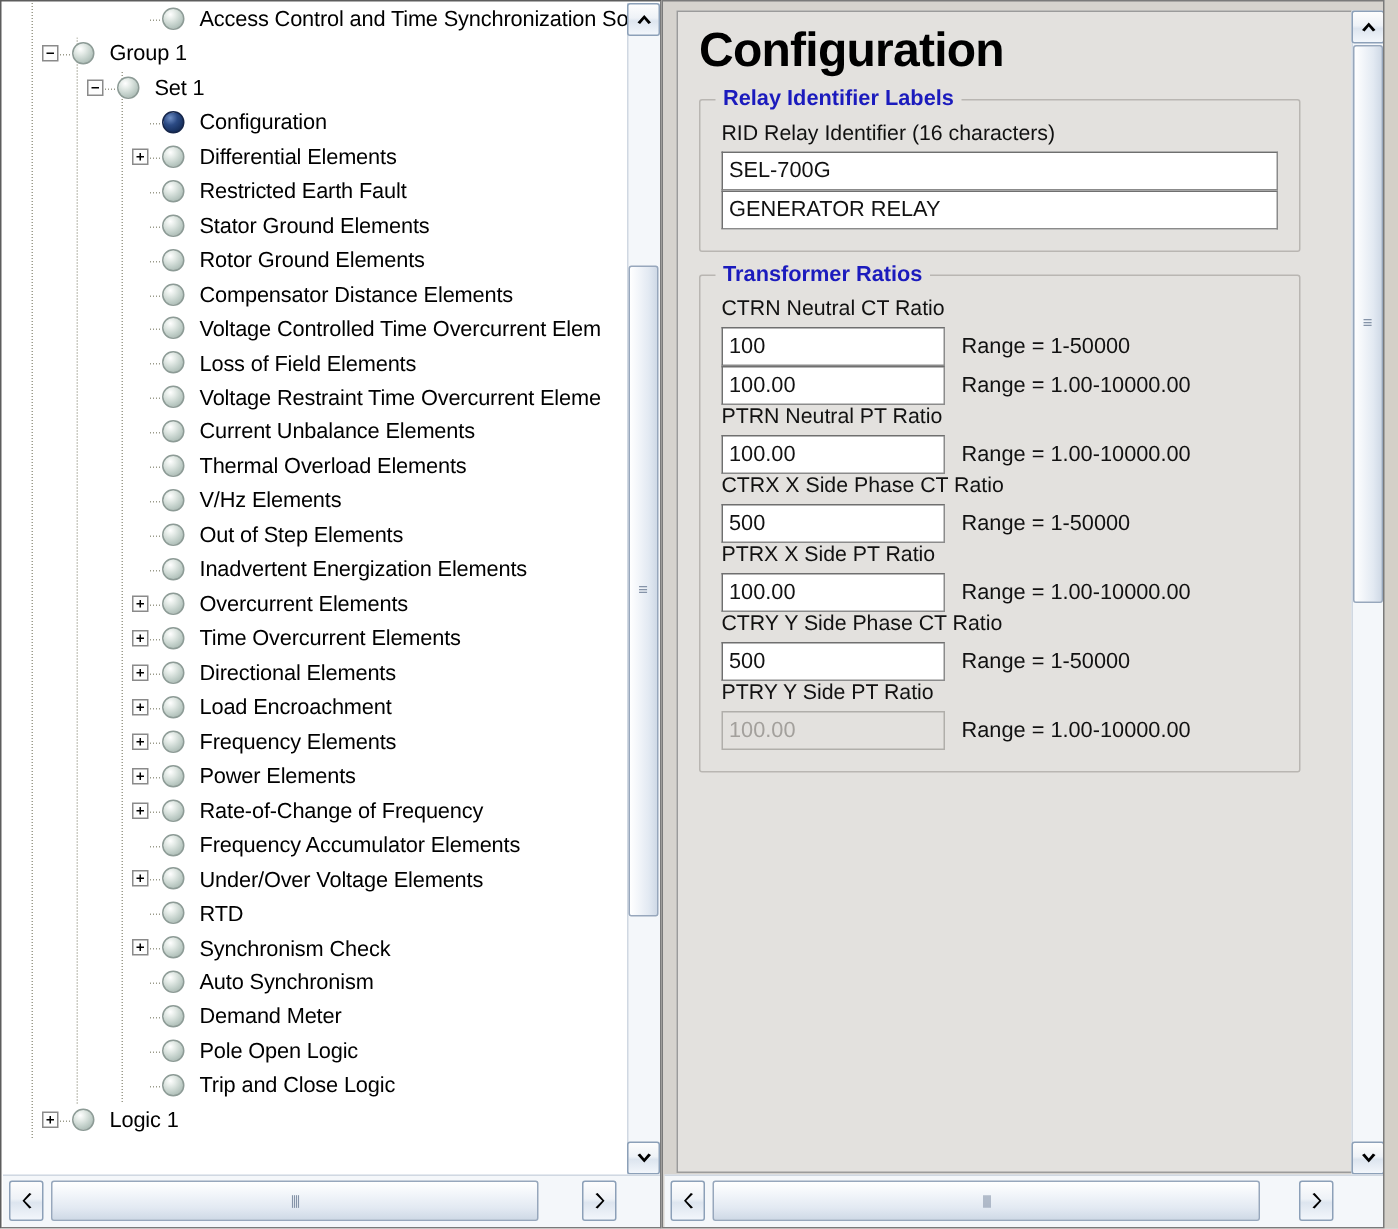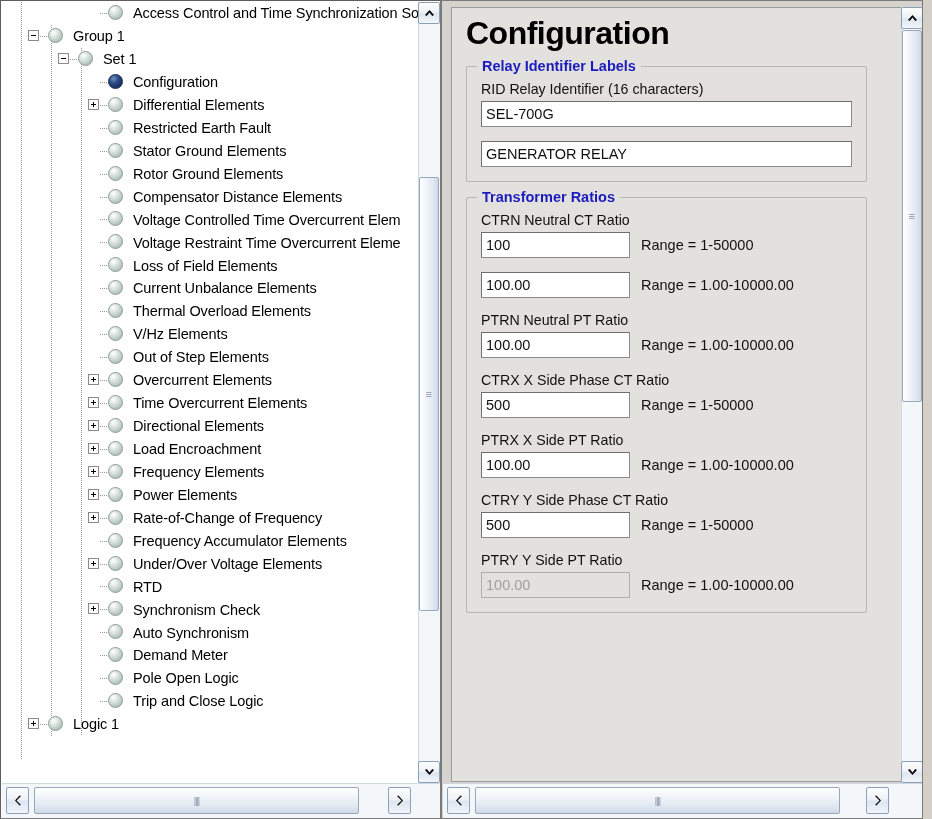--- a/index.html
+++ b/index.html
@@ -200,7 +200,7 @@
     font-weight: bold;
     font-size: 14.5px;
   }
-  .field { margin-bottom: 14px; }
+  .field { }
   .field:last-child { margin-bottom: 0; }
   .field .flabel {
     font-size: 14.2px;

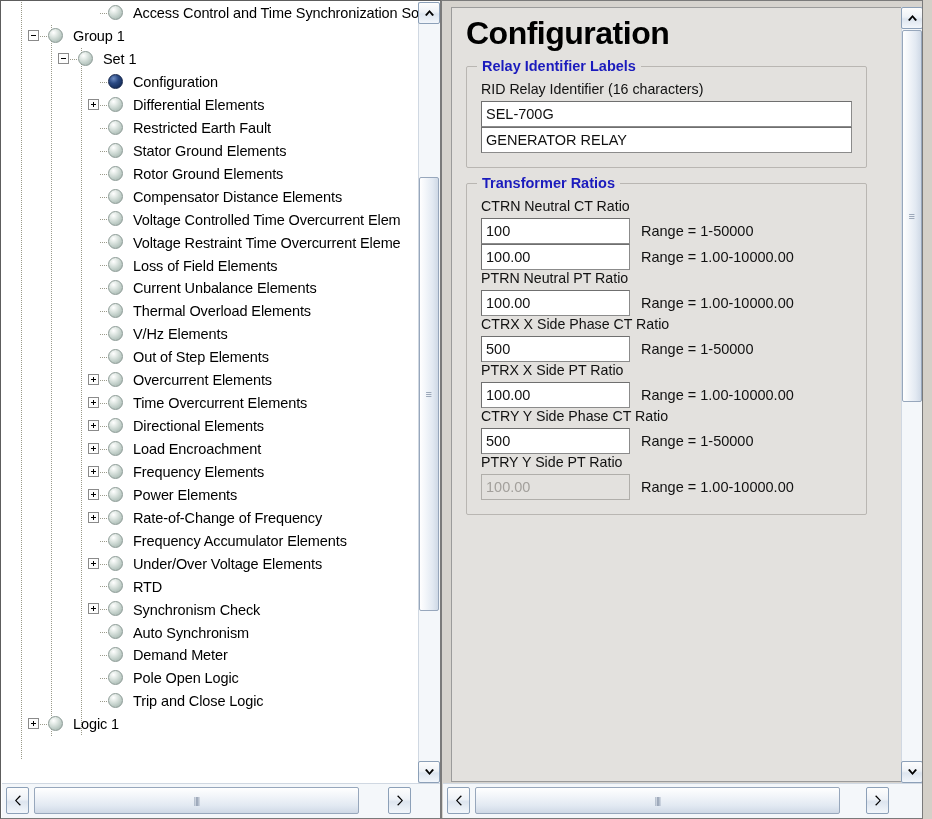--- a/index.html
+++ b/index.html
@@ -303,12 +303,12 @@
           <div class="node">
             <div class="hstub" style="left: 86px; top: 11px; width: 8px;"></div>
             <div class="bullet" style="left: 94px; top: 3px;"></div>
+            <span class="lbl" style="position: absolute; left: 114px;">Loss of Field Elements</span>
+          </div>
+          <div class="node">
+            <div class="hstub" style="left: 86px; top: 11px; width: 8px;"></div>
+            <div class="bullet" style="left: 94px; top: 3px;"></div>
             <span class="lbl" style="position: absolute; left: 114px;">Voltage Restraint Time Overcurrent Eleme</span>
-          </div>
-          <div class="node">
-            <div class="hstub" style="left: 86px; top: 11px; width: 8px;"></div>
-            <div class="bullet" style="left: 94px; top: 3px;"></div>
-            <span class="lbl" style="position: absolute; left: 114px;">Loss of Field Elements</span>
           </div>
           <div class="node">
             <div class="hstub" style="left: 86px; top: 11px; width: 8px;"></div>

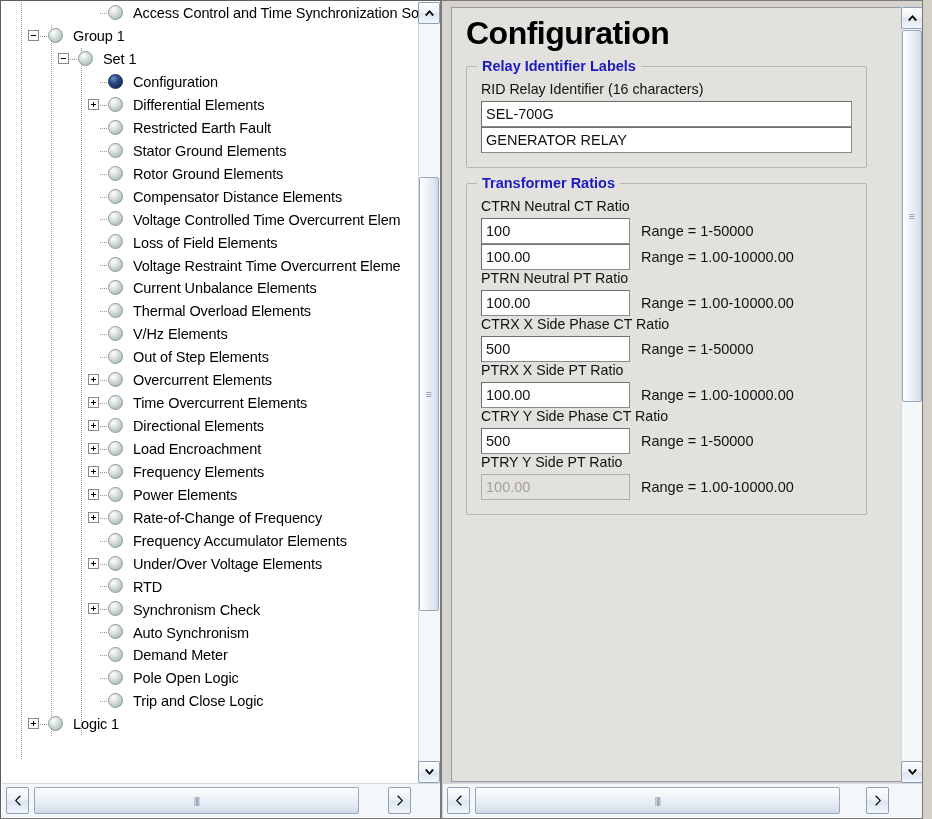--- a/index.html
+++ b/index.html
@@ -332,6 +332,11 @@
           </div>
           <div class="node">
             <div class="hstub" style="left: 86px; top: 11px; width: 8px;"></div>
+            <div class="bullet" style="left: 94px; top: 3px;"></div>
+            <span class="lbl" style="position: absolute; left: 114px;">Inadvertent Energization Elements</span>
+          </div>
+          <div class="node">
+            <div class="hstub" style="left: 86px; top: 11px; width: 8px;"></div>
             <div class="expander plus" style="left: 74px; top: 5px;"></div>
             <div class="bullet" style="left: 94px; top: 3px;"></div>
             <span class="lbl" style="position: absolute; left: 114px;">Overcurrent Elements</span>

